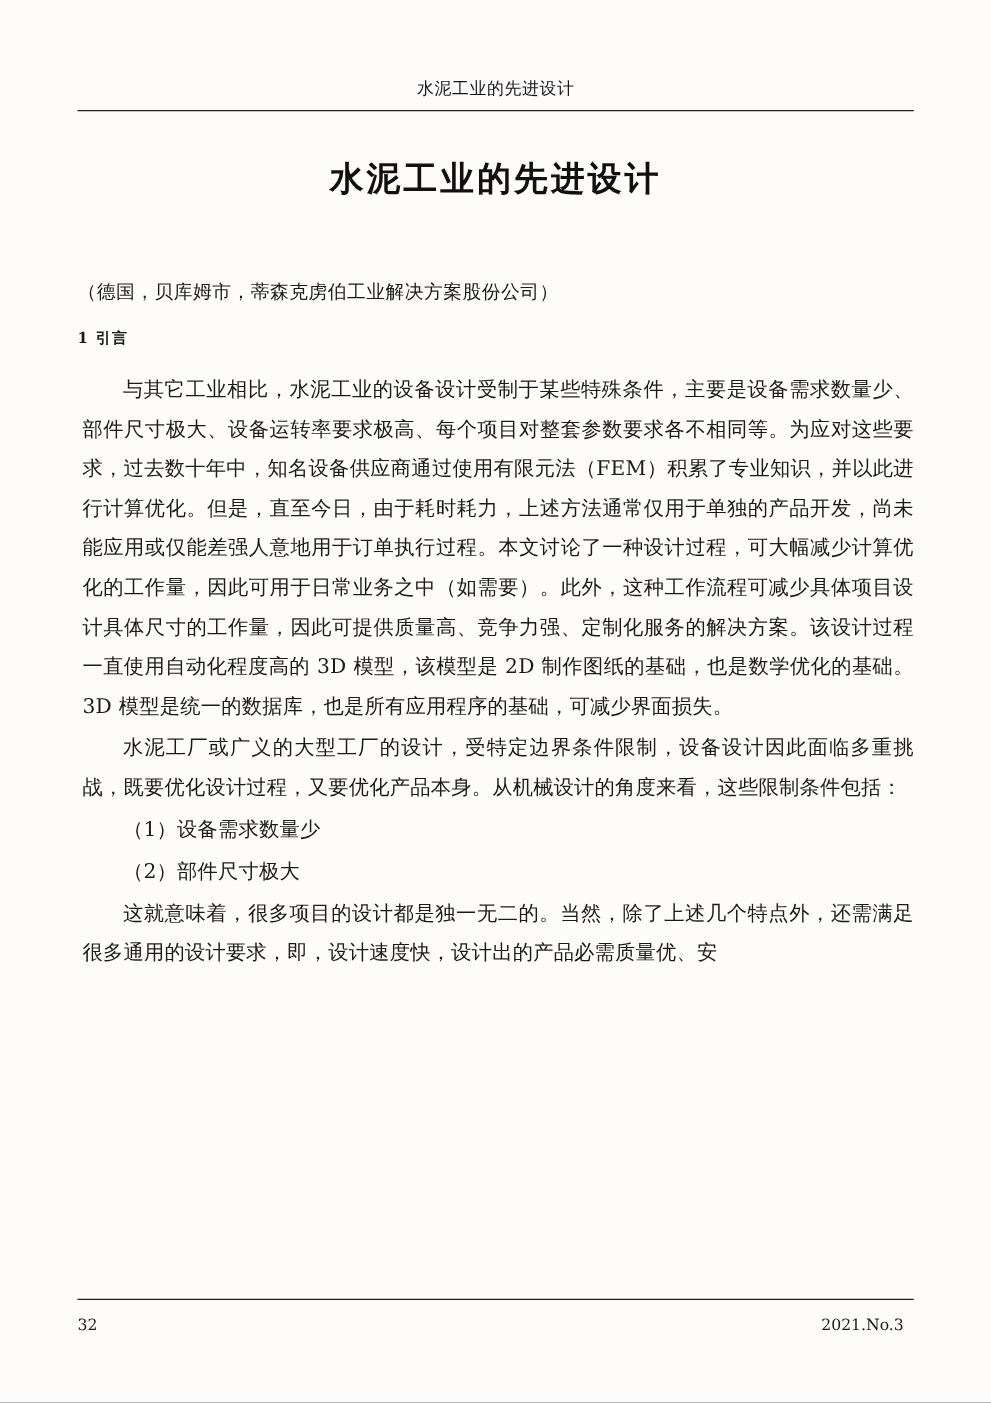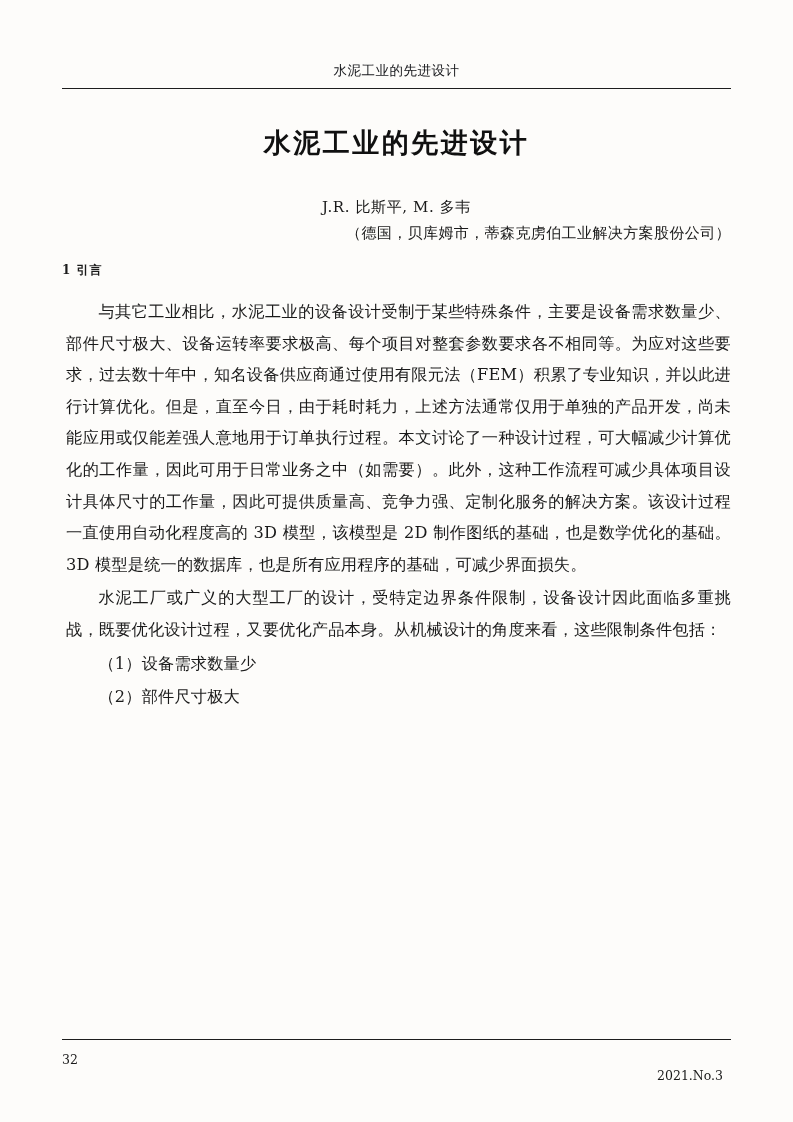--- a/index.html
+++ b/index.html
@@ -140,7 +140,6 @@
     <div class="runhead-rule"></div>
 
     <div class="title">水泥工业的先进设计</div>
-    <div class="authors">J.R. 比斯平, M. 多韦</div>
     <div class="affil">（德国，贝库姆市，蒂森克虏伯工业解决方案股份公司）</div>
 
     <div class="section-heading">1  引言</div>

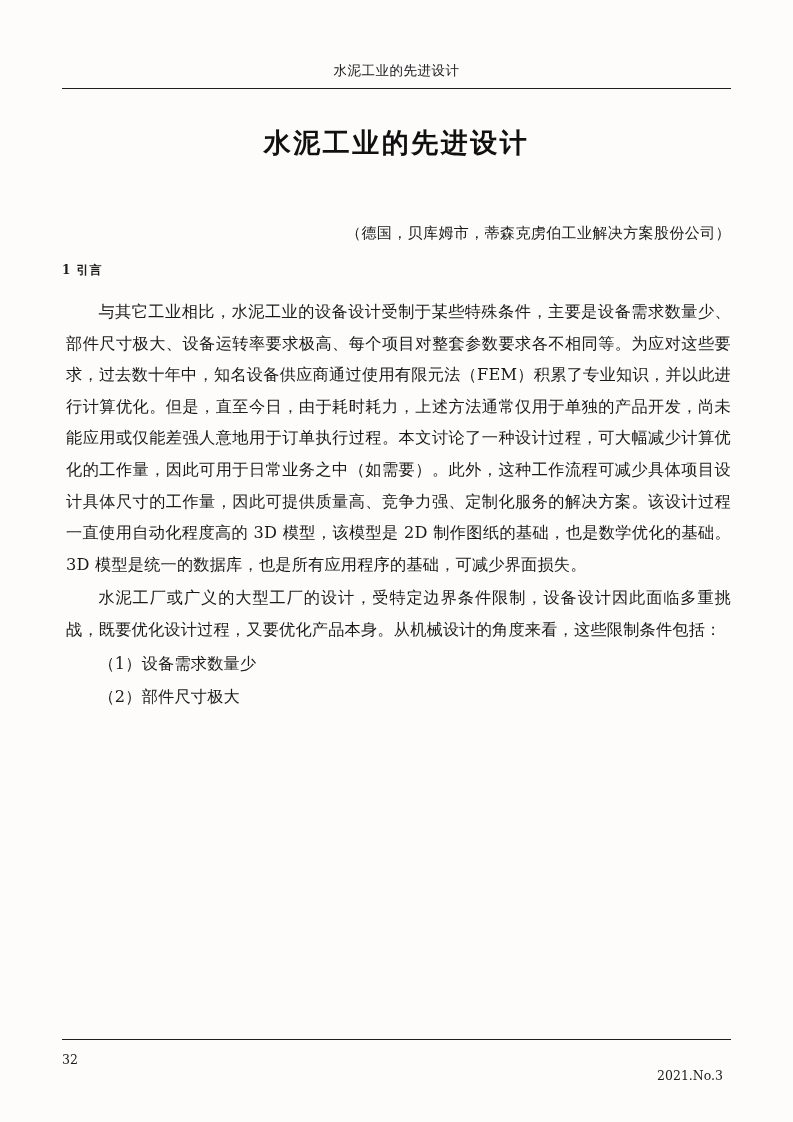--- a/index.html
+++ b/index.html
@@ -70,7 +70,7 @@
     top: 224px;
     left: 0;
     right: 0;
-    text-align: right;
+    text-align: left;
     font-size: 15px;
     letter-spacing: 0.4px;
   }

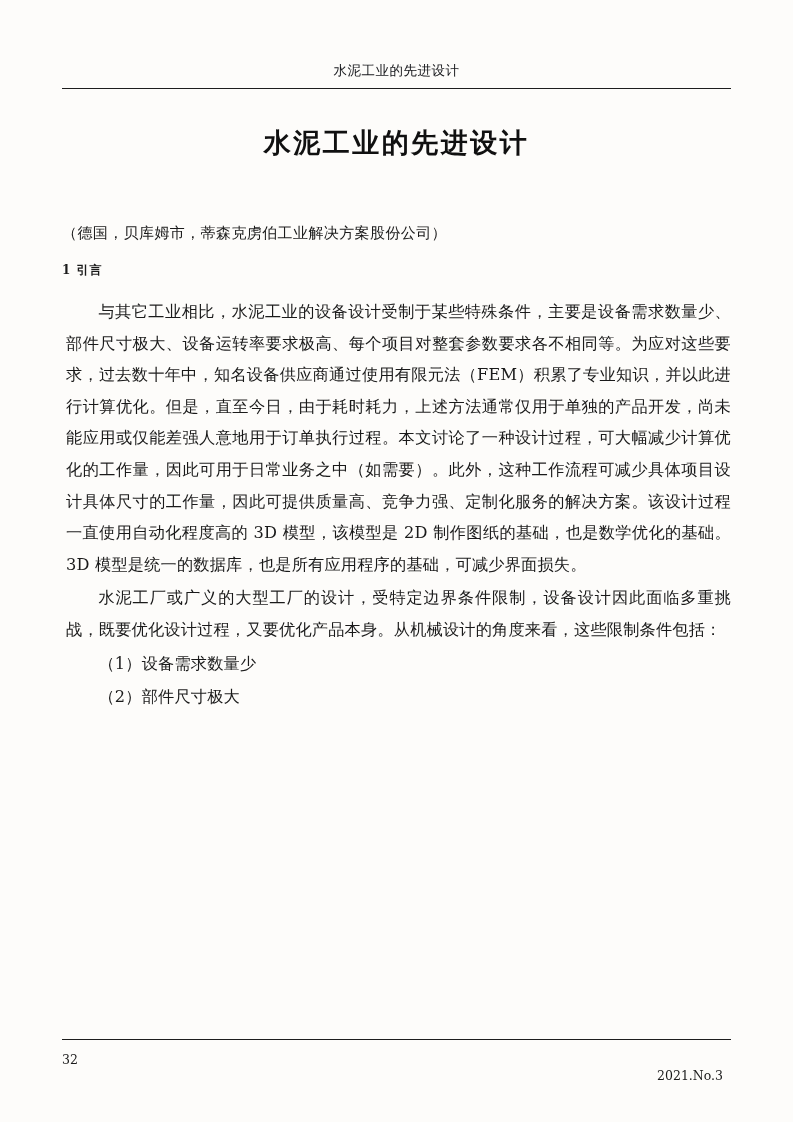--- a/index.html
+++ b/index.html
@@ -149,6 +149,7 @@
       <p class="para">水泥工厂或广义的大型工厂的设计，受特定边界条件限制，设备设计因此面临多重挑战，既要优化设计过程，又要优化产品本身。从机械设计的角度来看，这些限制条件包括：</p>
       <p class="para list-item">（1）设备需求数量少</p>
       <p class="para list-item">（2）部件尺寸极大</p>
+      <p class="para">这就意味着，很多项目的设计都是独一无二的。当然，除了上述几个特点外，还需满足很多通用的设计要求，即，设计速度快，设计出的产品必需质量优、安</p>
     </div>
 
   </div>

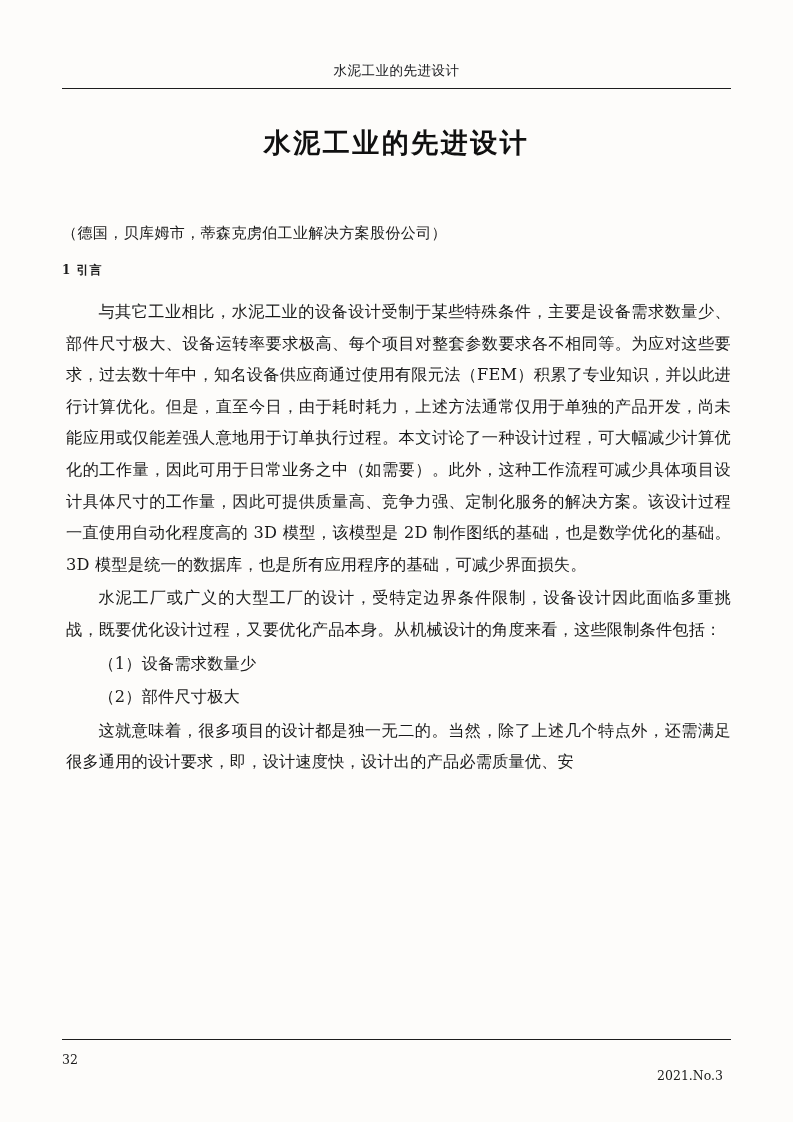--- a/index.html
+++ b/index.html
@@ -126,7 +126,7 @@
   .footer .issue {
     position: absolute;
     right: 8px;
-    top: 16px;
+    top: 0;
     text-align: left;
   }
 </style>

